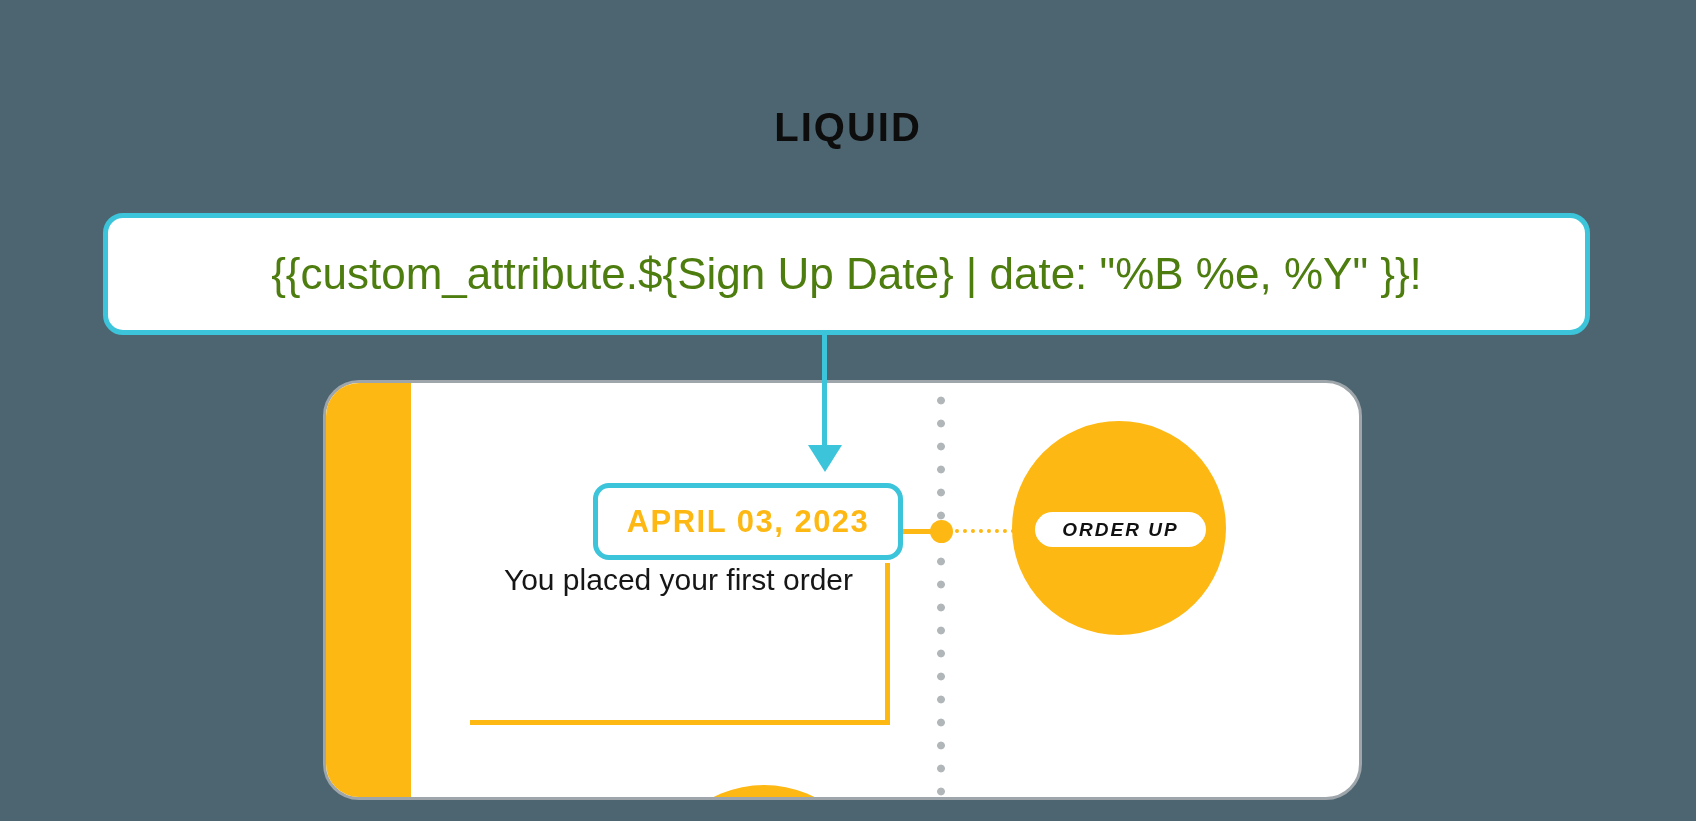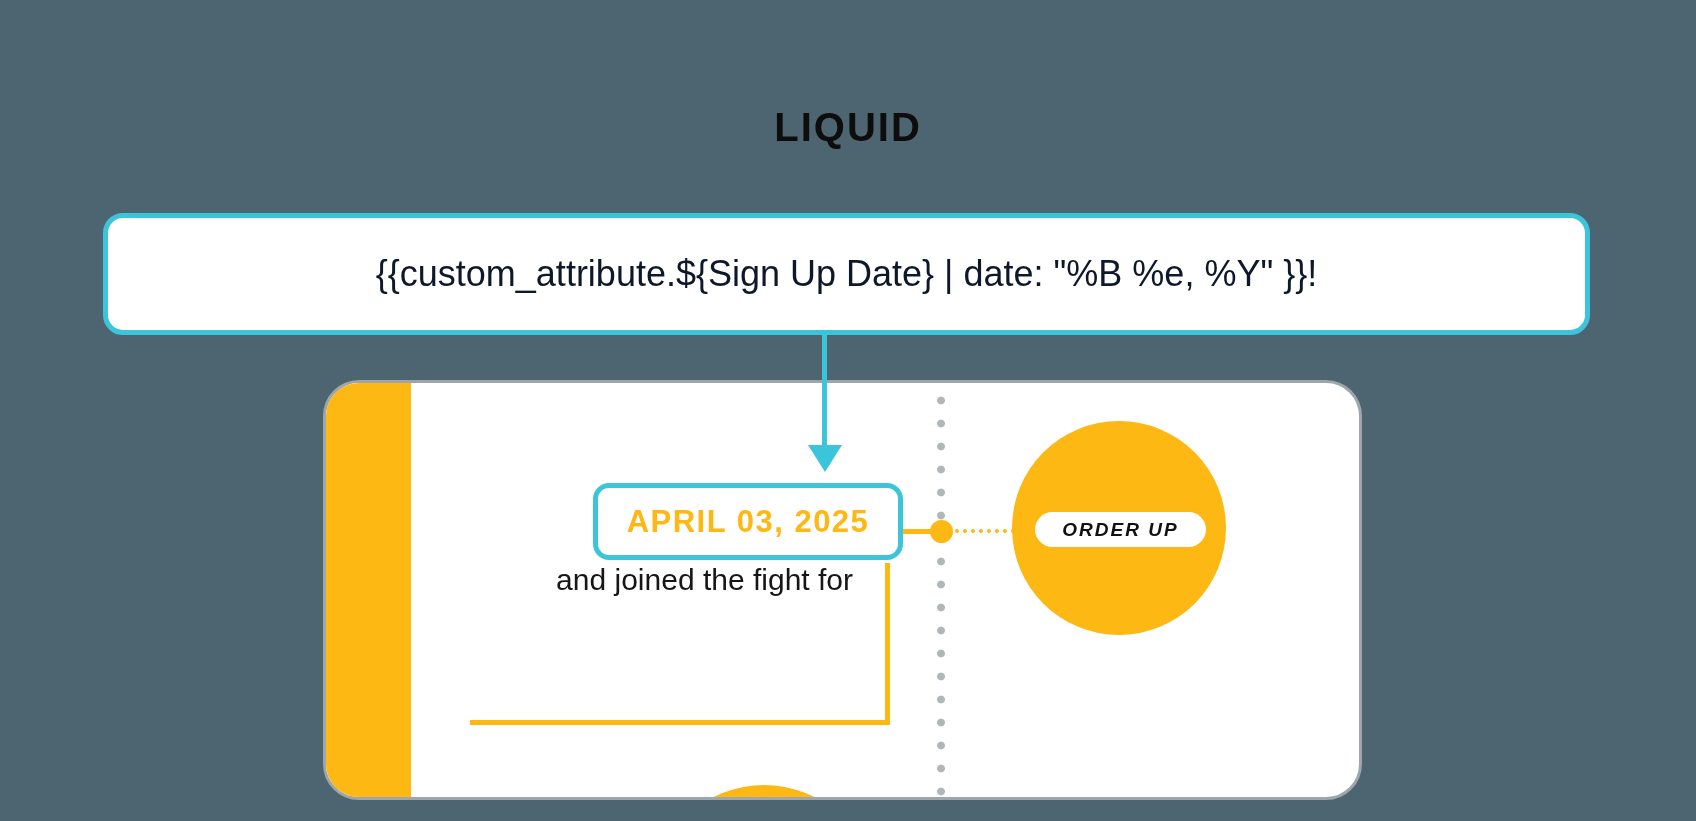--- a/index.html
+++ b/index.html
@@ -46,8 +46,8 @@
     justify-content: center;
   }
   .code-text {
-    font-size: 36px;
-    color: #0f172a;
+    font-size: 44px;
+    color: #4d7c0f;
     white-space: nowrap;
   }
 

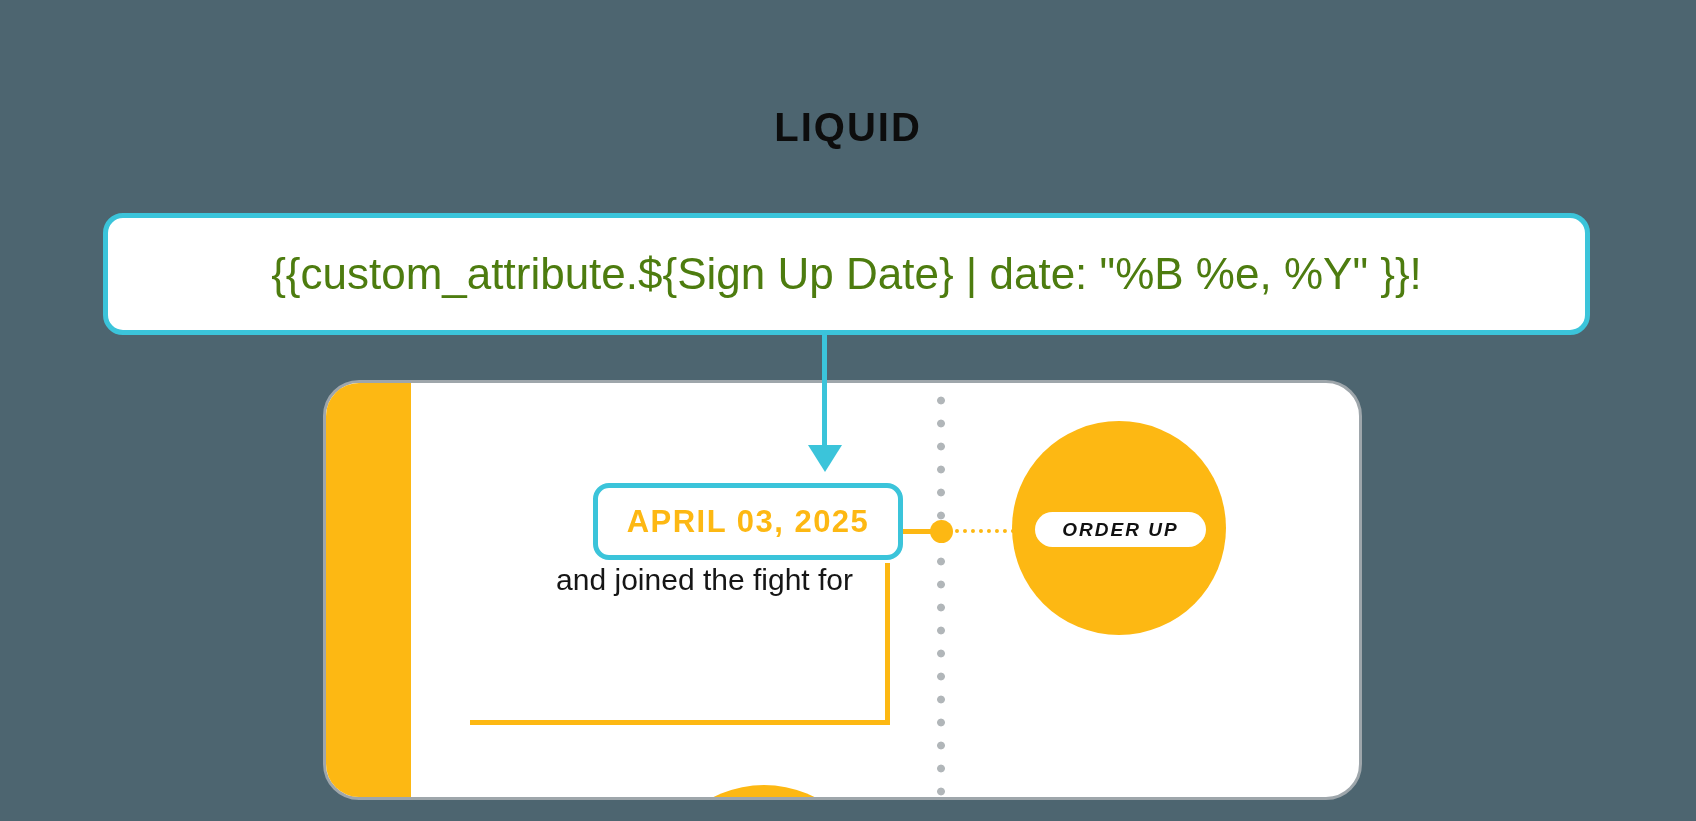--- a/index.html
+++ b/index.html
@@ -242,7 +242,7 @@
     <div class="bracket"></div>
 
     <div class="date-badge">
-      <div class="date-text">APRIL 03, 2025</div>
+      <div class="date-text">APRIL 03, 2023</div>
     </div>
 
     <div class="message">

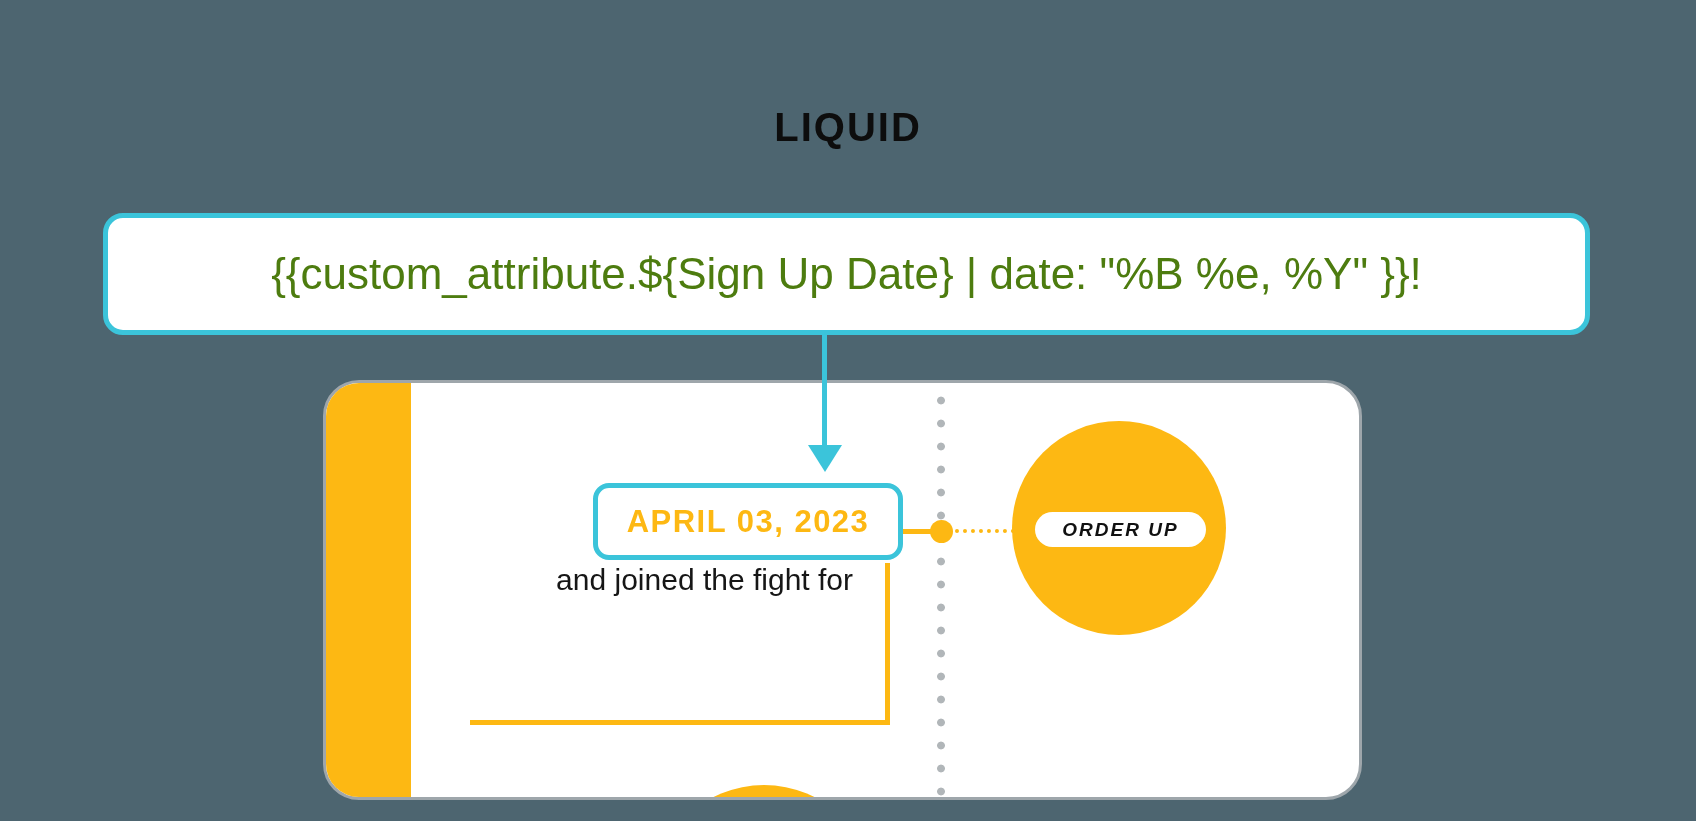--- a/index.html
+++ b/index.html
@@ -246,6 +246,7 @@
     </div>
 
     <div class="message">
+      <span>You placed your first order</span>
       <span>and joined the fight for</span>
     </div>
 

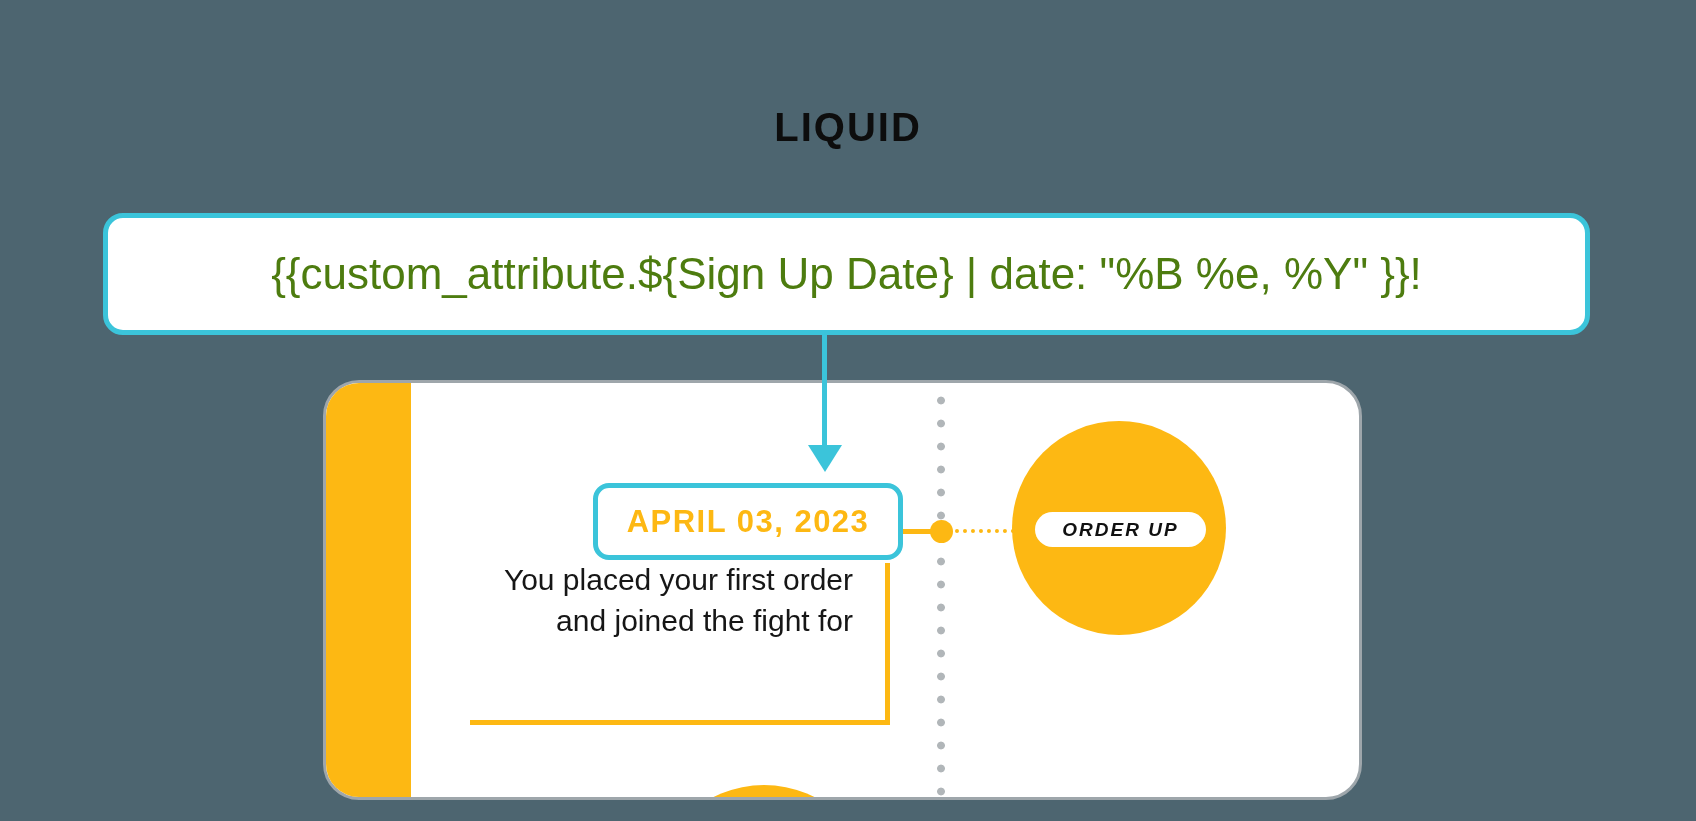--- a/index.html
+++ b/index.html
@@ -247,7 +247,6 @@
 
     <div class="message">
       <span>You placed your first order</span>
-      <span>and joined the fight for</span>
     </div>
 
     <div class="connector-solid"></div>

